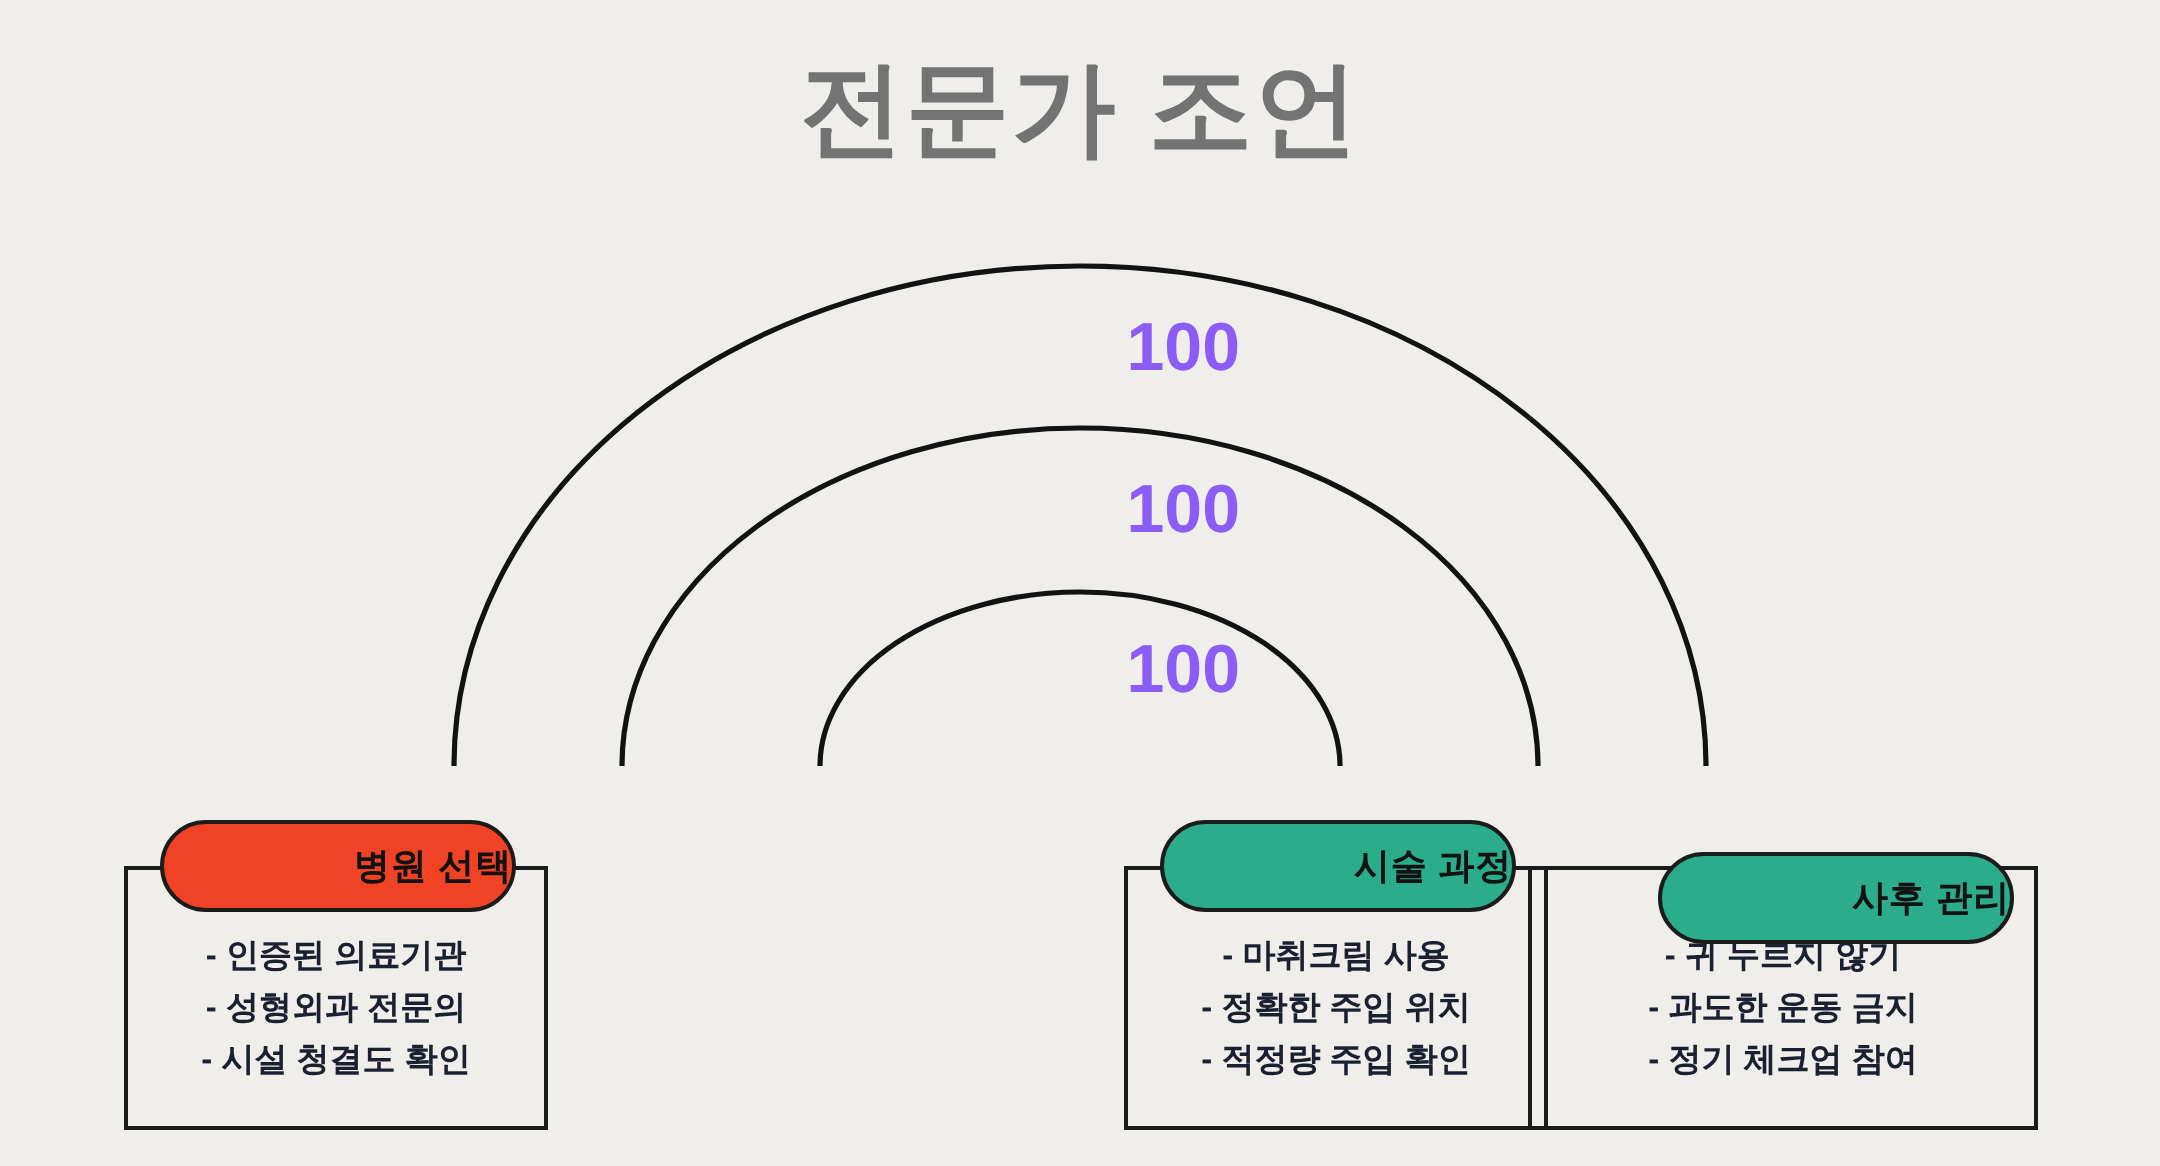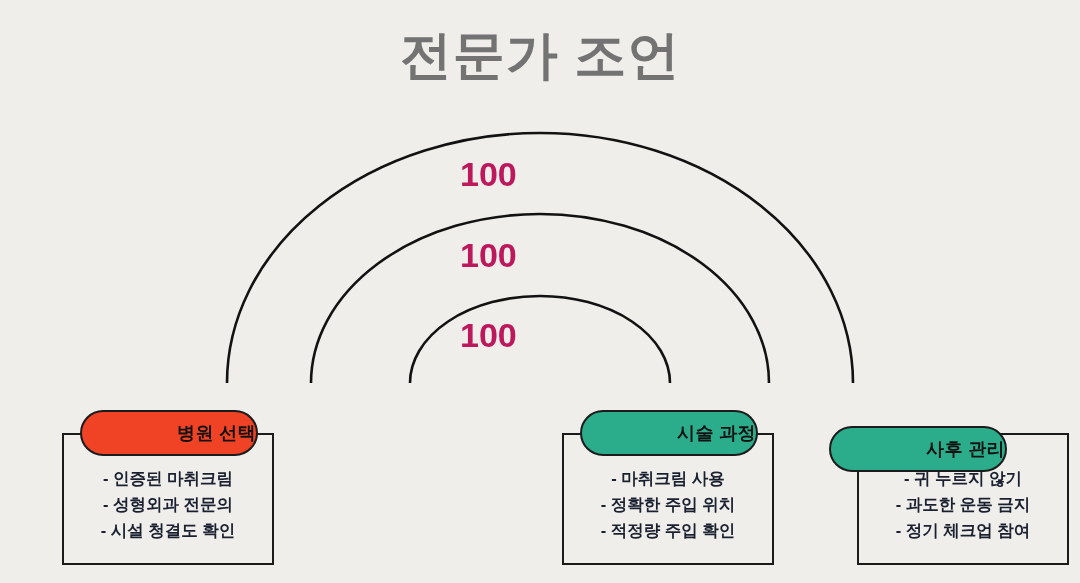--- a/index.html
+++ b/index.html
@@ -51,10 +51,10 @@
   }
   .arc-value {
     position: absolute;
-    text-align: left;
+    text-align: right;
     font-size: 34px;
     font-weight: 700;
-    color: #be185d;
+    color: #8b5cf6;
     width: 160px;
     left: 460px;
   }

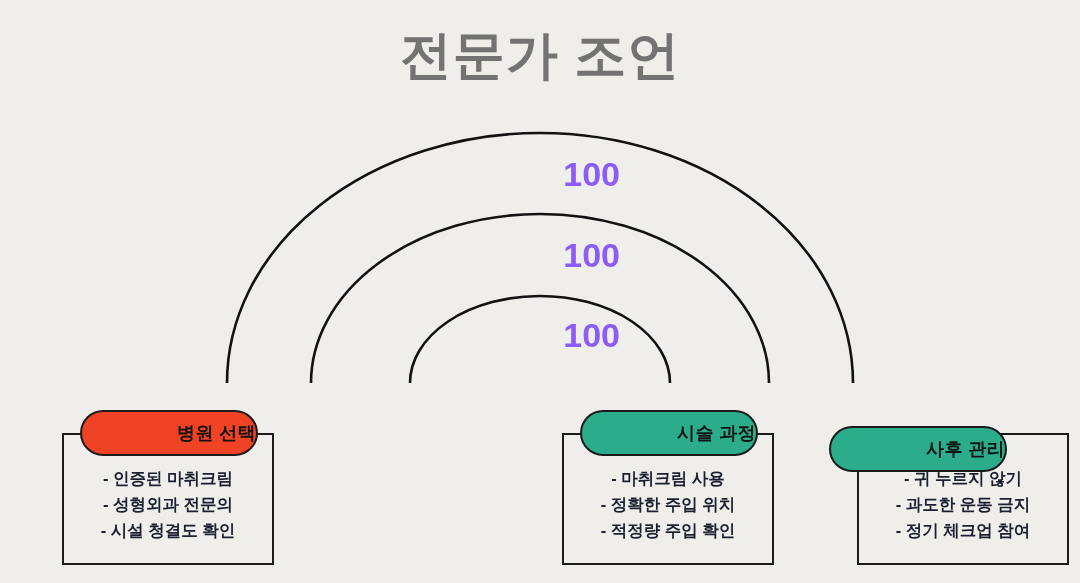--- a/index.html
+++ b/index.html
@@ -132,7 +132,7 @@
 
     <div class="column" id="column-0" style="left:62px; width:212px;">
       <div class="col-body">
-        <div class="bullet">- 인증된 마취크림</div>
+        <div class="bullet">- 인증된 의료기관</div>
         <div class="bullet">- 성형외과 전문의</div>
         <div class="bullet">- 시설 청결도 확인</div>
       </div>

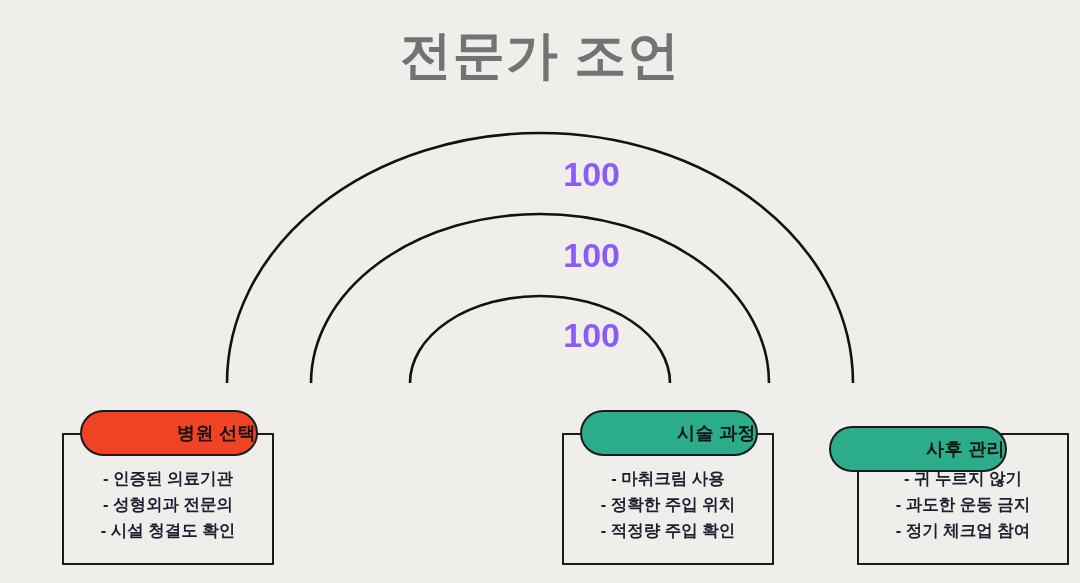--- a/index.html
+++ b/index.html
@@ -153,7 +153,7 @@
       <span>시술 과정</span>
     </div>
 
-    <div class="column" id="column-3" style="left:857px; width:212px;">
+    <div class="column" id="column-3" style="left:764px; width:255px;">
       <div class="col-body">
         <div class="bullet">- 귀 누르지 않기</div>
         <div class="bullet">- 과도한 운동 금지</div>

